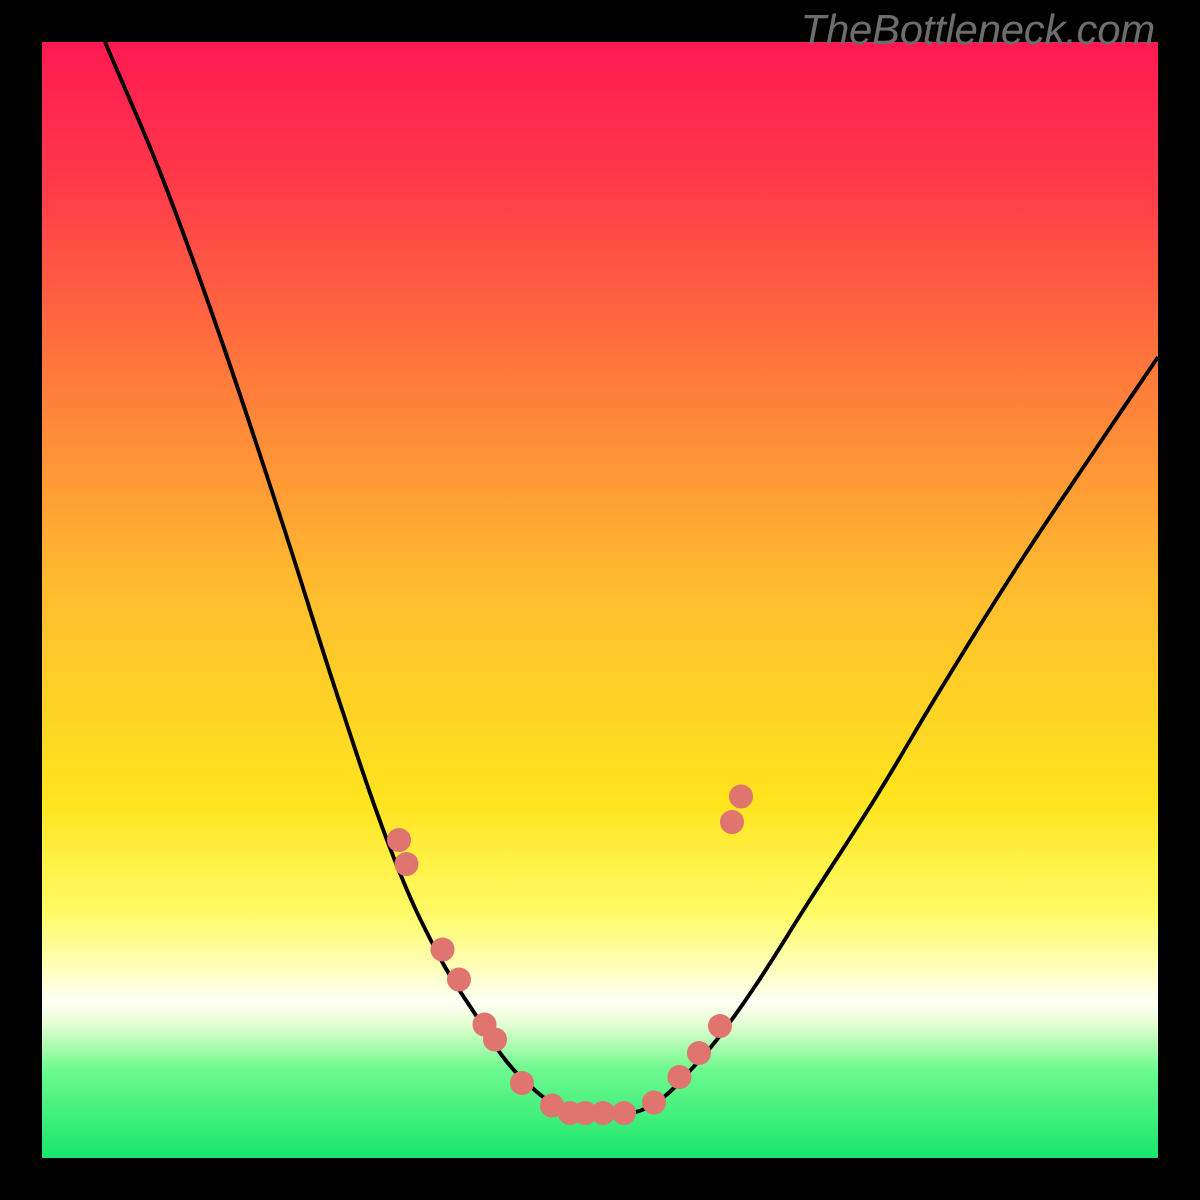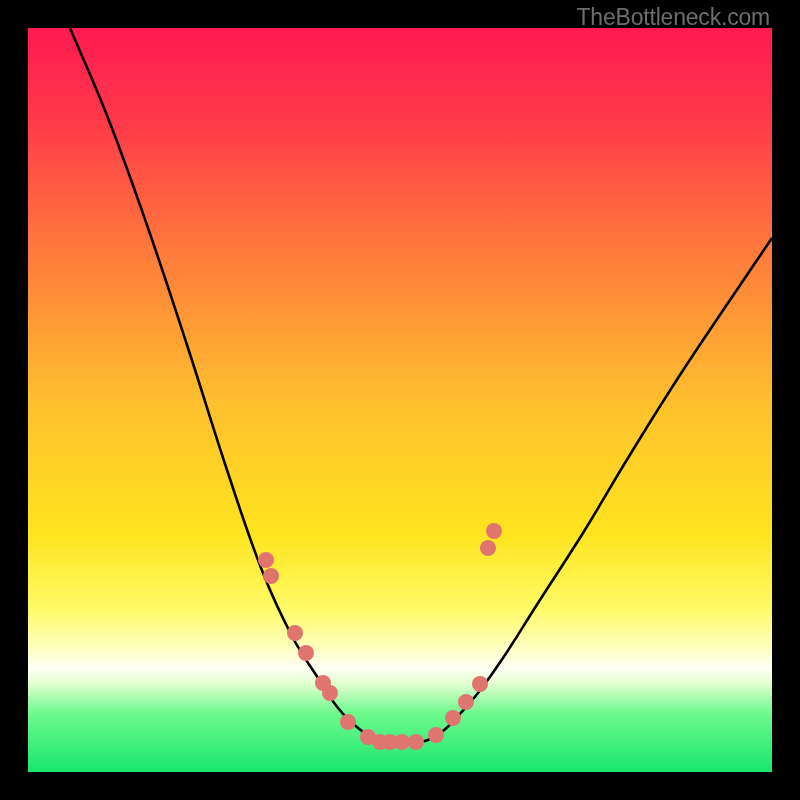--- a/index.html
+++ b/index.html
@@ -23,10 +23,11 @@
     top: 4px;
     right: 30px;
     color: #6d6d6d;
-    font-size: 23px;
+    font-size: 28px;
     font-weight: 500;
     letter-spacing: -0.2px;
     z-index: 10;
+    font-style: italic;
   }
   svg {
     position: absolute;

